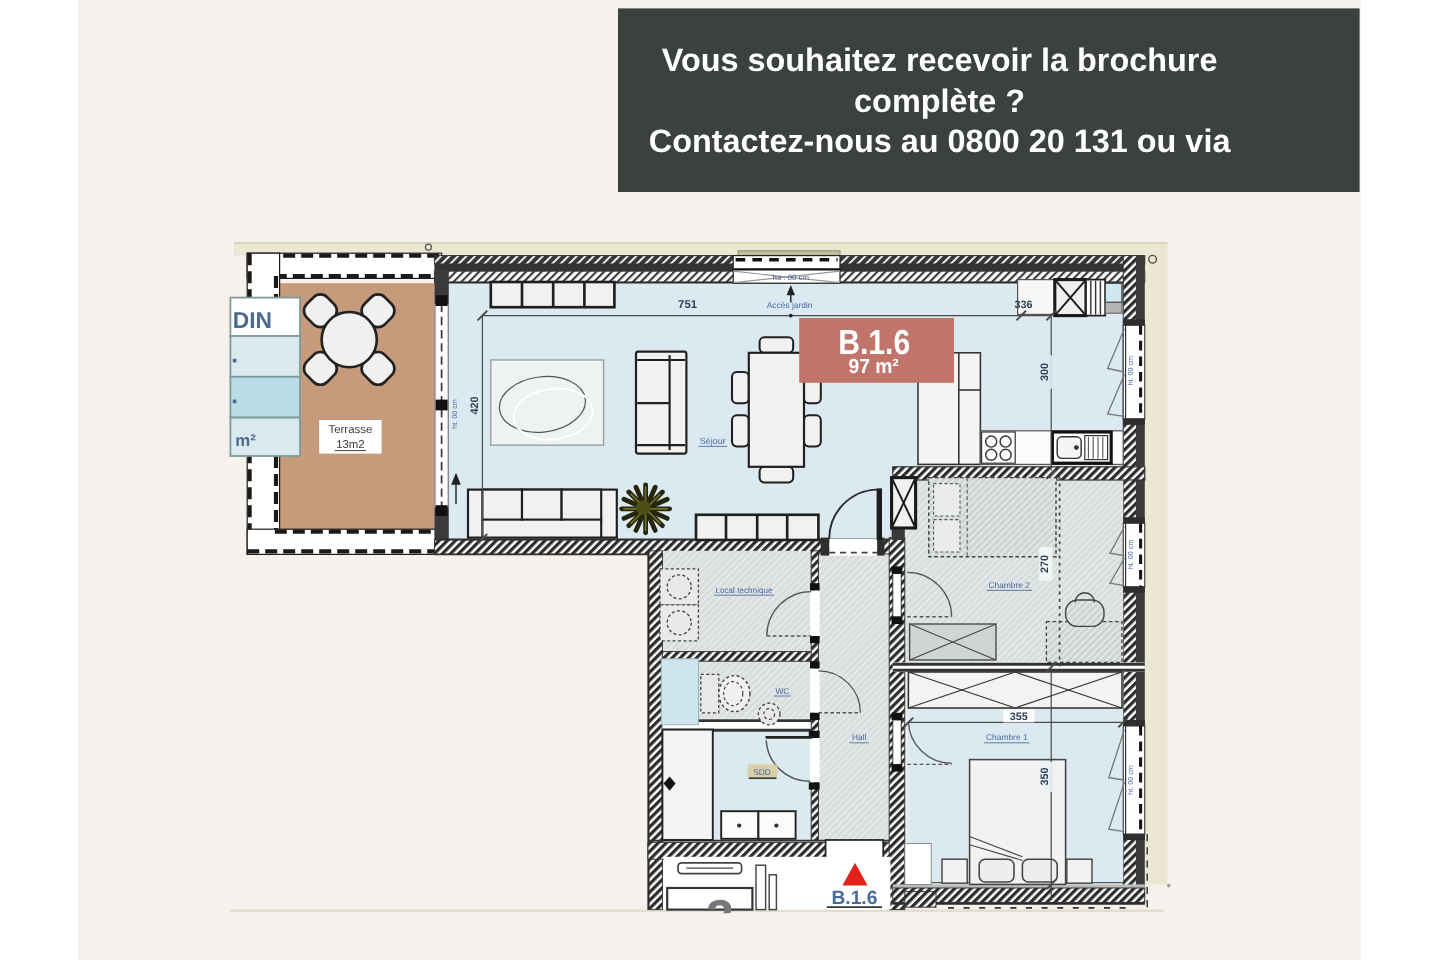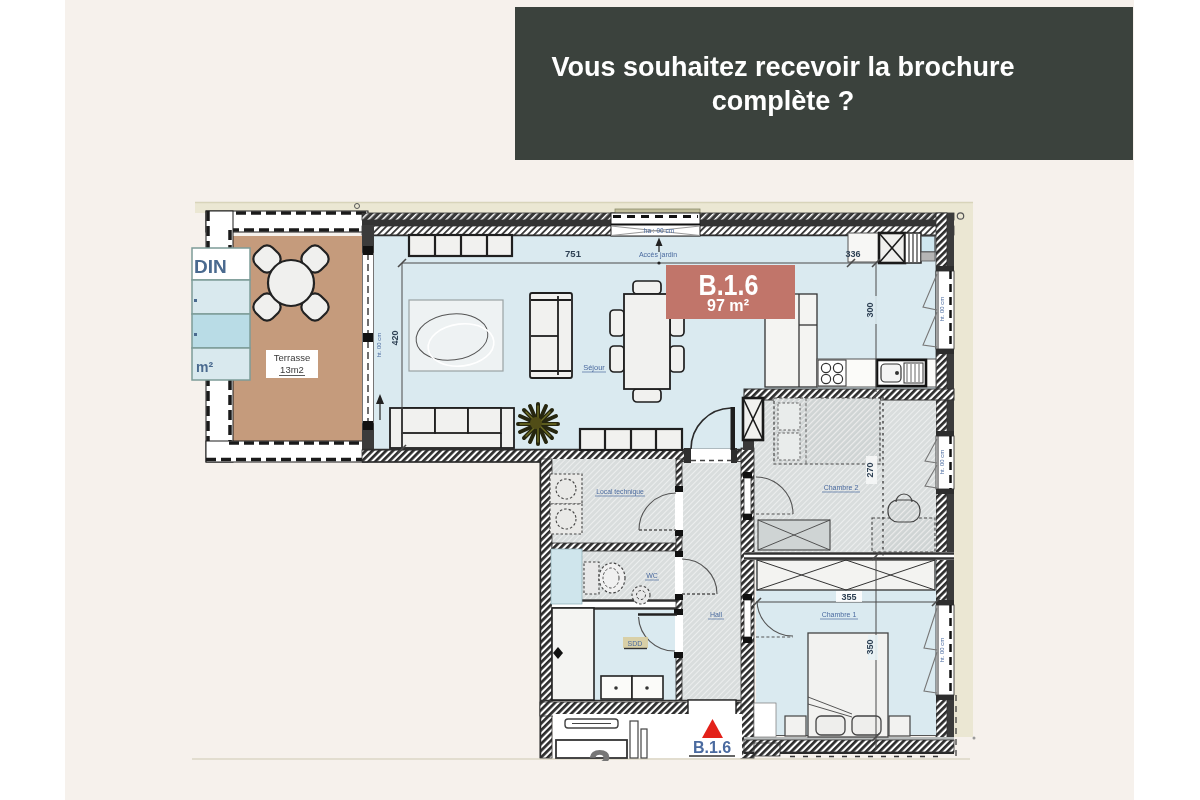--- a/index.html
+++ b/index.html
@@ -605,6 +605,7 @@
      font-weight:bold;font-size:27px;line-height:34px;text-align:center;
      display:flex;flex-direction:column;justify-content:center;">
   <div>Vous souhaitez recevoir la brochure complète&nbsp;?</div>
+  <div>Contactez-nous au 0800 20 131 ou via</div>
 </div>
 
 </div>

